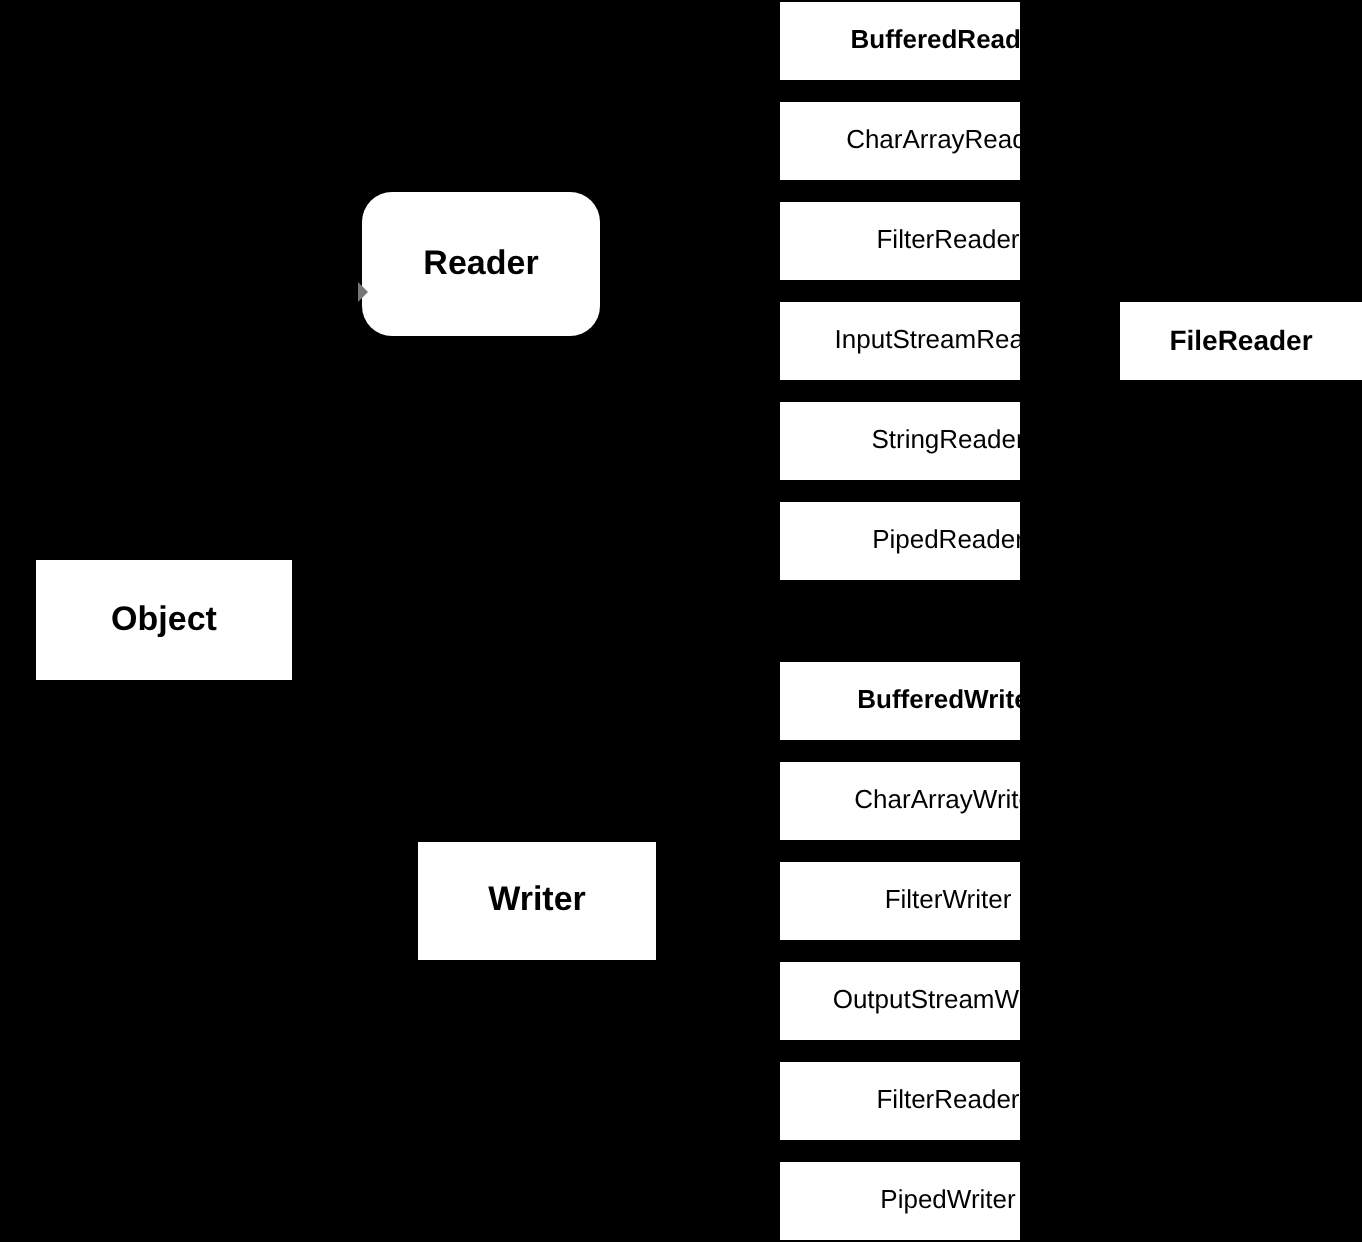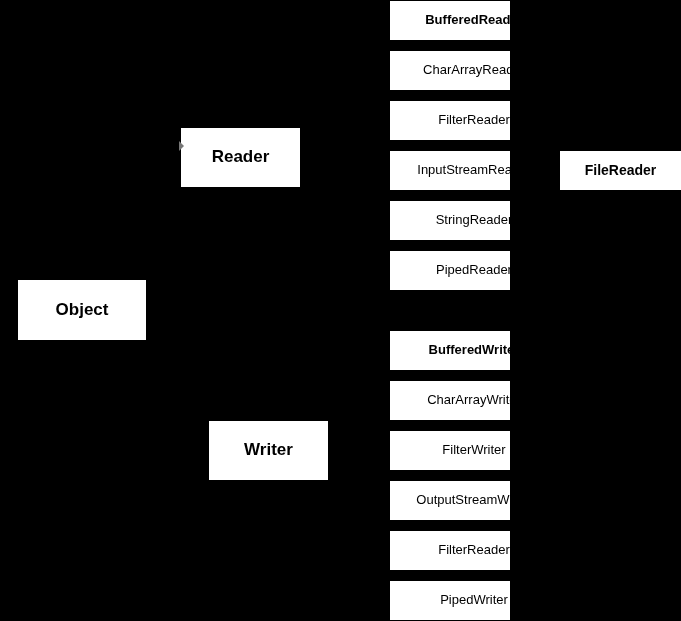--- a/index.html
+++ b/index.html
@@ -34,7 +34,7 @@
 
   
   .n-object            { left: 18px;   top: 280px; width: 128px; height: 60px; }
-  .n-reader            { left: 181px; top: 128px; width: 119px; height: 59px; }
+  .n-reader            { left: 181px; top: 96px; width: 119px; height: 72px; border-radius: 15px; }
   .n-writer            { left: 181px; top: 421px; width: 119px; height: 59px; margin-left: 28px; }
 
   .col { left: 390px; width: 120px; height: 39px; padding-left: 48px; }

